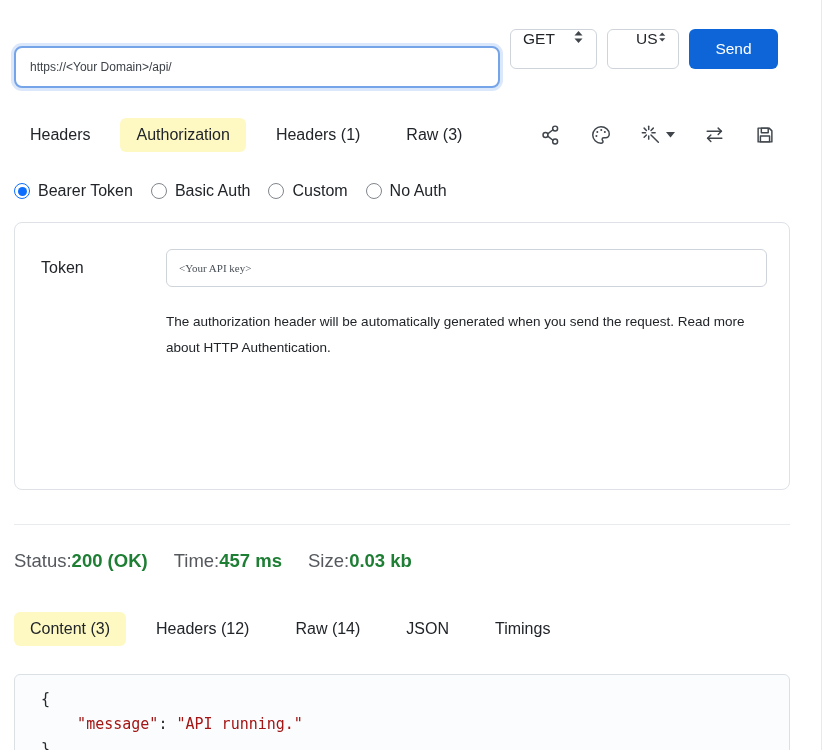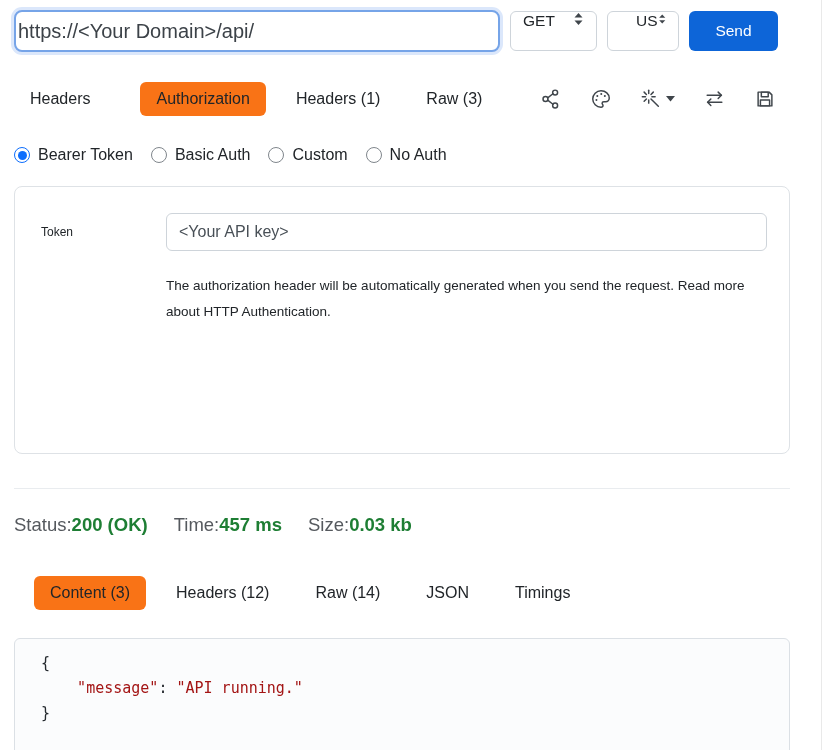--- a/index.html
+++ b/index.html
@@ -12,8 +12,8 @@
   
   .row-top { display: flex; gap: 10px; align-items: center; }
   .url-input { width: 486px; height: 42px; border: 2px solid #76a4e8; border-radius: 8px;
-    box-shadow: 0 0 0 3px #dbe7fb; padding: 0 2px; font-size: 20px; color: #3c4248; outline: none;
-    font-family: "Liberation Sans", sans-serif; }
+    box-shadow: 0 0 0 3px #dbe7fb; padding: 0 14px; font-size: 12px; color: #3c4248; outline: none;
+    font-family: "Liberation Sans", sans-serif; margin-top: 36px; }
   .select { height: 40px; background: #fff; border: 1px solid #ced4da; border-radius: 6px;
     display: flex; justify-content: space-between; padding: 0 12px;
     font-size: 15.5px; color: #212529; cursor: pointer; }

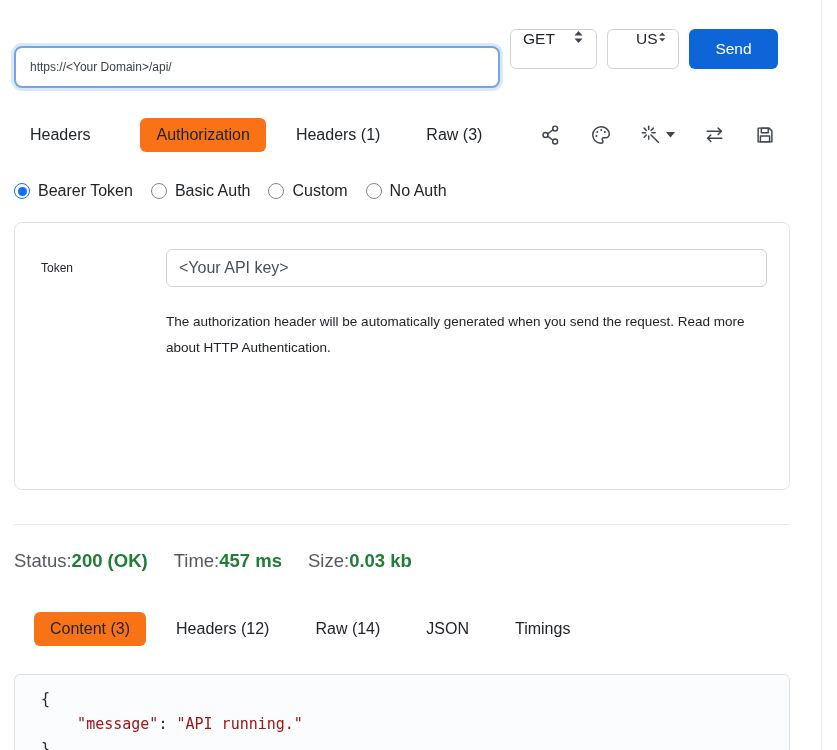--- a/index.html
+++ b/index.html
@@ -26,7 +26,7 @@
   .tabs-row { margin-top: 30px; display: flex; align-items: center; }
   .tab { padding: 8px 16px; font-size: 16px; color: #212529; border-radius: 6px; margin-right: 14px;
     cursor: pointer; white-space: nowrap; }
-  .tab.active { background: #f97316; margin-left: 20px; }
+  .tab.active { background: #fef9c3; }
   .icons { margin-left: auto; display: flex; align-items: center; gap: 28px; padding-right: 14px; }
   .icon-btn { display: flex; align-items: center; gap: 4px; cursor: pointer; }
   .icon-btn svg { display: block; }

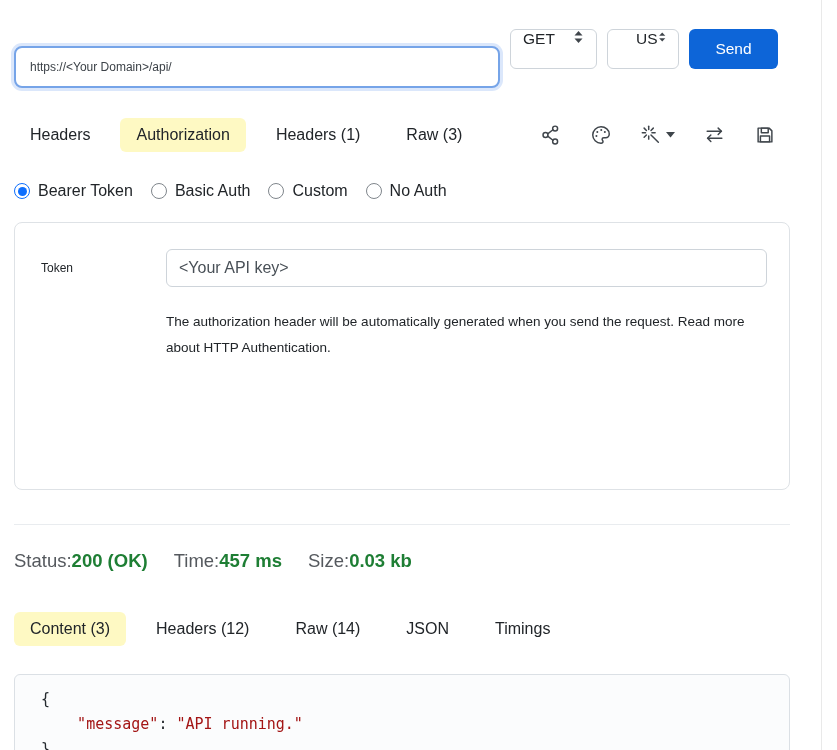--- a/index.html
+++ b/index.html
@@ -42,7 +42,7 @@
   .panel { margin-top: 22px; height: 268px; border: 1px solid #dee2e6; border-radius: 8px;
     padding: 26px 22px 0 26px; }
   .panel-row { display: flex; align-items: center; }
-  .token-label { width: 125px; font-size: 12px; color: #212529; }
+  .token-label { width: 125px; font-size: 16px; color: #212529; }
   .token-input { flex: 1; height: 38px; border: 1px solid #ced4da; border-radius: 6px;
     padding: 0 12px; font-size: 16px; color: #495057; outline: none;
     font-family: Liberation Sans, sans-serif; }

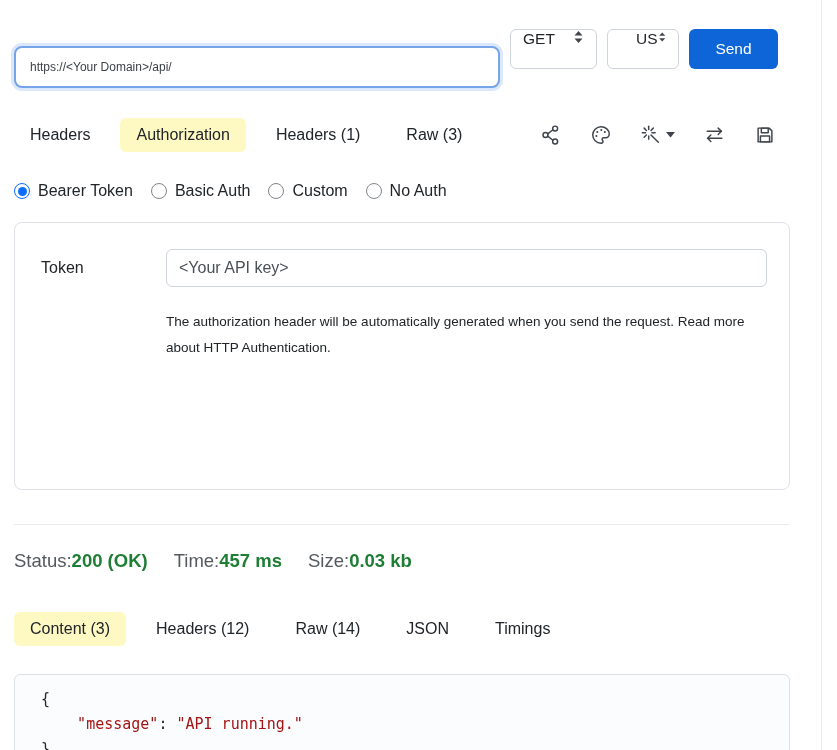--- a/index.html
+++ b/index.html
@@ -44,8 +44,8 @@
   .panel-row { display: flex; align-items: center; }
   .token-label { width: 125px; font-size: 16px; color: #212529; }
   .token-input { flex: 1; height: 38px; border: 1px solid #ced4da; border-radius: 6px;
-    padding: 0 12px; font-size: 16px; color: #495057; outline: none;
-    font-family: Liberation Sans, sans-serif; }
+    padding: 0 12px; font-size: 11px; color: #495057; outline: none;
+    font-family: Liberation Serif, serif; }
   .helper { margin-left: 125px; margin-top: 22px; max-width: 585px; font-size: 13.5px;
     color: #212529; line-height: 1.9; }
 

